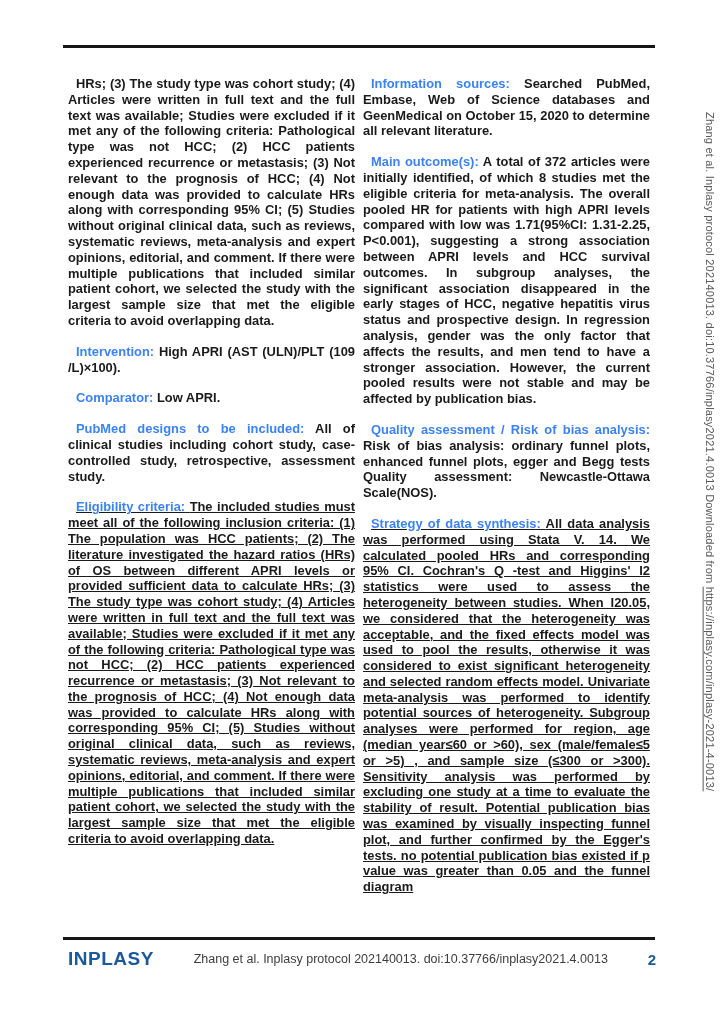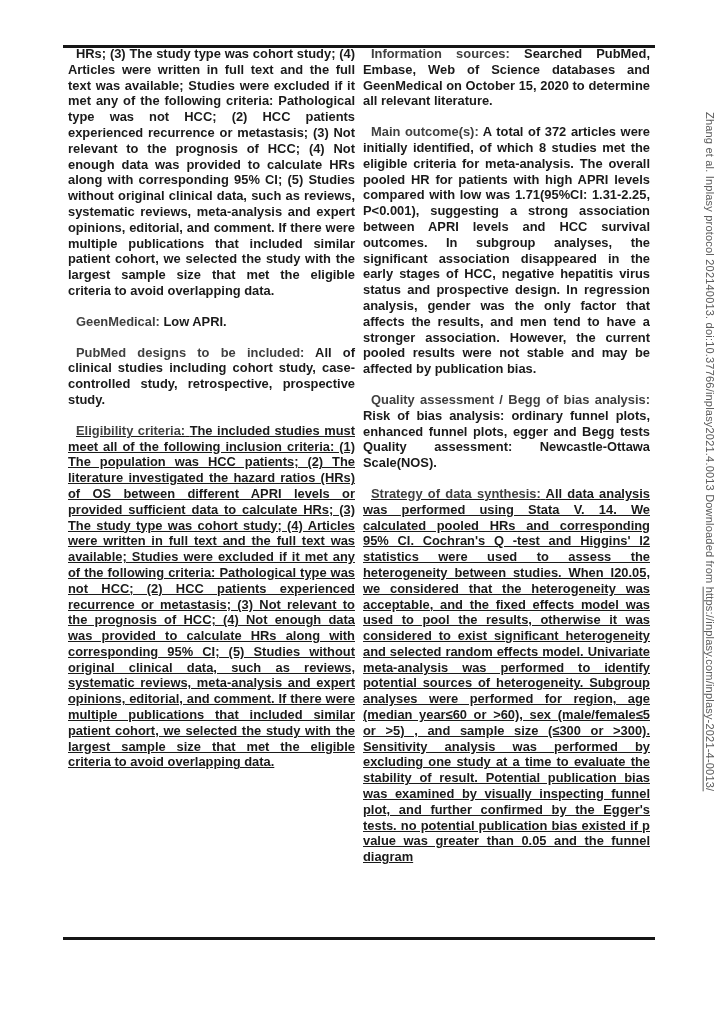--- a/index.html
+++ b/index.html
@@ -22,7 +22,7 @@
 
   .content {
     position: absolute;
-    top: 46px; left: 68px; width: 588px;
+    top: 76px; left: 68px; width: 588px;
     display: flex;
     column-gap: 8px;
   }

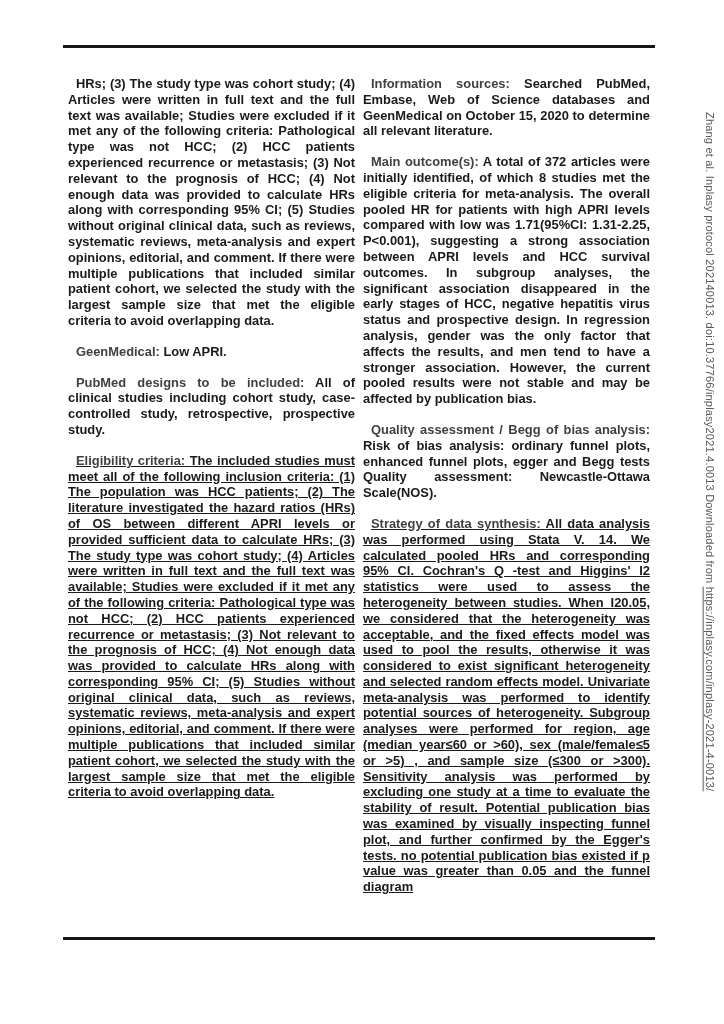--- a/index.html
+++ b/index.html
@@ -37,7 +37,7 @@
     text-align: justify;
   }
   .col p:last-child { margin-bottom: 0; text-decoration: underline; }
-  .sec-label { color: #404040; padding-left: 8px; }
+  .sec-label { color: #3b82f6; padding-left: 8px; }
 
   .side-text {
     position: absolute;

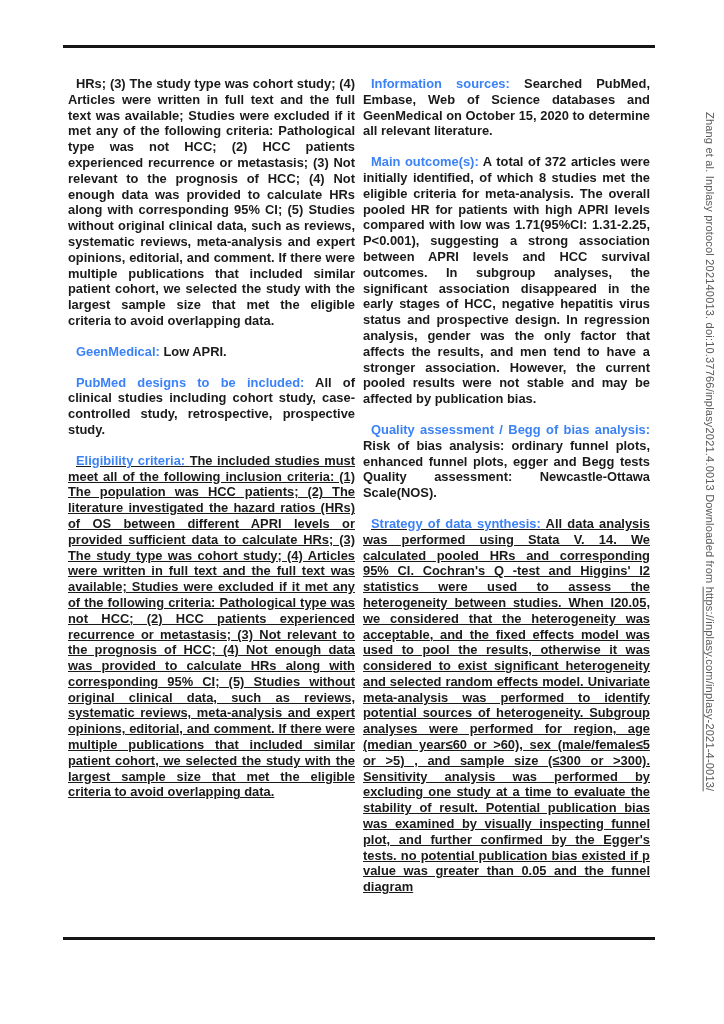--- a/index.html
+++ b/index.html
@@ -89,6 +89,7 @@
   <div class="content">
     <div class="col">
       <p><span class="sec-label"></span> <span>HRs; (3) The study type was cohort study; (4) Articles were written in full text and the full text was available; Studies were excluded if it met any of the following criteria: Pathological type was not HCC; (2) HCC patients experienced recurrence or metastasis; (3) Not relevant to the prognosis of HCC; (4) Not enough data was provided to calculate HRs along with corresponding 95% CI; (5) Studies without original clinical data, such as reviews, systematic reviews, meta-analysis and expert opinions, editorial, and comment. If there were multiple publications that included similar patient cohort, we selected the study with the largest sample size that met the eligible criteria to avoid overlapping data.</span></p>
+      <p><span class="sec-label">Intervention:</span> <span>High APRI (AST (ULN)/PLT (109 /L)×100).</span></p>
       <p><span class="sec-label">GeenMedical:</span> <span>Low APRI.</span></p>
       <p><span class="sec-label">PubMed designs to be included:</span> <span>All of clinical studies including cohort study, case-controlled study, retrospective, prospective study.</span></p>
       <p><span class="sec-label">Eligibility criteria:</span> <span>The included studies must meet all of the following inclusion criteria: (1) The population was HCC patients; (2) The literature investigated the hazard ratios (HRs) of OS between different APRI levels or provided sufficient data to calculate HRs; (3) The study type was cohort study; (4) Articles were written in full text and the full text was available; Studies were excluded if it met any of the following criteria: Pathological type was not HCC; (2) HCC patients experienced recurrence or metastasis; (3) Not relevant to the prognosis of HCC; (4) Not enough data was provided to calculate HRs along with corresponding 95% CI; (5) Studies without original clinical data, such as reviews, systematic reviews, meta-analysis and expert opinions, editorial, and comment. If there were multiple publications that included similar patient cohort, we selected the study with the largest sample size that met the eligible criteria to avoid overlapping data.</span></p>

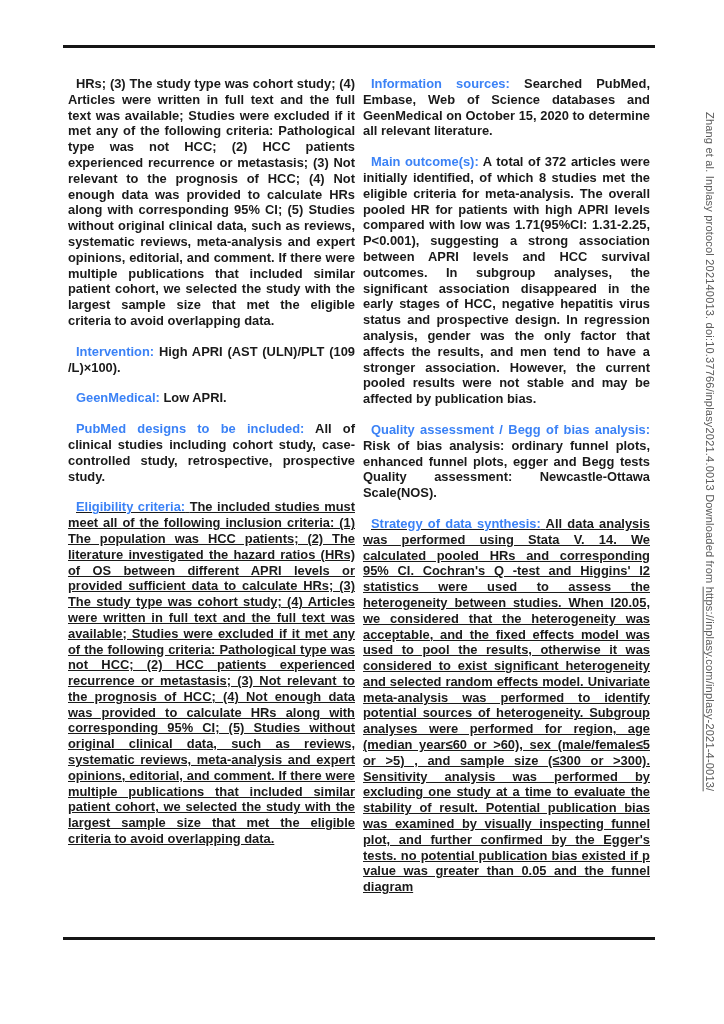--- a/index.html
+++ b/index.html
@@ -90,7 +90,7 @@
     <div class="col">
       <p><span class="sec-label"></span> <span>HRs; (3) The study type was cohort study; (4) Articles were written in full text and the full text was available; Studies were excluded if it met any of the following criteria: Pathological type was not HCC; (2) HCC patients experienced recurrence or metastasis; (3) Not relevant to the prognosis of HCC; (4) Not enough data was provided to calculate HRs along with corresponding 95% CI; (5) Studies without original clinical data, such as reviews, systematic reviews, meta-analysis and expert opinions, editorial, and comment. If there were multiple publications that included similar patient cohort, we selected the study with the largest sample size that met the eligible criteria to avoid overlapping data.</span></p>
       <p><span class="sec-label">Intervention:</span> <span>High APRI (AST (ULN)/PLT (109 /L)×100).</span></p>
-      <p><span class="sec-label">GeenMedical:</span> <span>Low APRI.</span></p>
+      <p><span class="sec-label">Comparator:</span> <span>Low APRI.</span></p>
       <p><span class="sec-label">PubMed designs to be included:</span> <span>All of clinical studies including cohort study, case-controlled study, retrospective, prospective study.</span></p>
       <p><span class="sec-label">Eligibility criteria:</span> <span>The included studies must meet all of the following inclusion criteria: (1) The population was HCC patients; (2) The literature investigated the hazard ratios (HRs) of OS between different APRI levels or provided sufficient data to calculate HRs; (3) The study type was cohort study; (4) Articles were written in full text and the full text was available; Studies were excluded if it met any of the following criteria: Pathological type was not HCC; (2) HCC patients experienced recurrence or metastasis; (3) Not relevant to the prognosis of HCC; (4) Not enough data was provided to calculate HRs along with corresponding 95% CI; (5) Studies without original clinical data, such as reviews, systematic reviews, meta-analysis and expert opinions, editorial, and comment. If there were multiple publications that included similar patient cohort, we selected the study with the largest sample size that met the eligible criteria to avoid overlapping data.</span></p>
     </div>

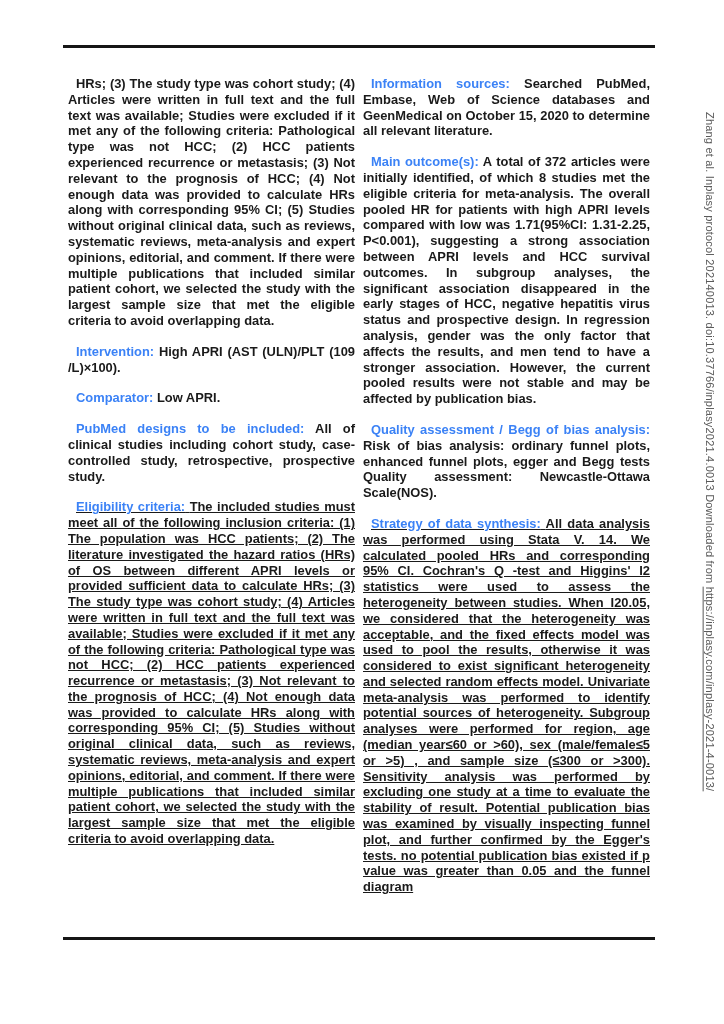--- a/index.html
+++ b/index.html
@@ -91,7 +91,7 @@
       <p><span class="sec-label"></span> <span>HRs; (3) The study type was cohort study; (4) Articles were written in full text and the full text was available; Studies were excluded if it met any of the following criteria: Pathological type was not HCC; (2) HCC patients experienced recurrence or metastasis; (3) Not relevant to the prognosis of HCC; (4) Not enough data was provided to calculate HRs along with corresponding 95% CI; (5) Studies without original clinical data, such as reviews, systematic reviews, meta-analysis and expert opinions, editorial, and comment. If there were multiple publications that included similar patient cohort, we selected the study with the largest sample size that met the eligible criteria to avoid overlapping data.</span></p>
       <p><span class="sec-label">Intervention:</span> <span>High APRI (AST (ULN)/PLT (109 /L)×100).</span></p>
       <p><span class="sec-label">Comparator:</span> <span>Low APRI.</span></p>
-      <p><span class="sec-label">PubMed designs to be included:</span> <span>All of clinical studies including cohort study, case-controlled study, retrospective, prospective study.</span></p>
+      <p><span class="sec-label">PubMed designs to be included:</span> <span>All of clinical studies including cohort study, case-controlled study, retrospective, assessment study.</span></p>
       <p><span class="sec-label">Eligibility criteria:</span> <span>The included studies must meet all of the following inclusion criteria: (1) The population was HCC patients; (2) The literature investigated the hazard ratios (HRs) of OS between different APRI levels or provided sufficient data to calculate HRs; (3) The study type was cohort study; (4) Articles were written in full text and the full text was available; Studies were excluded if it met any of the following criteria: Pathological type was not HCC; (2) HCC patients experienced recurrence or metastasis; (3) Not relevant to the prognosis of HCC; (4) Not enough data was provided to calculate HRs along with corresponding 95% CI; (5) Studies without original clinical data, such as reviews, systematic reviews, meta-analysis and expert opinions, editorial, and comment. If there were multiple publications that included similar patient cohort, we selected the study with the largest sample size that met the eligible criteria to avoid overlapping data.</span></p>
     </div>
     <div class="col">

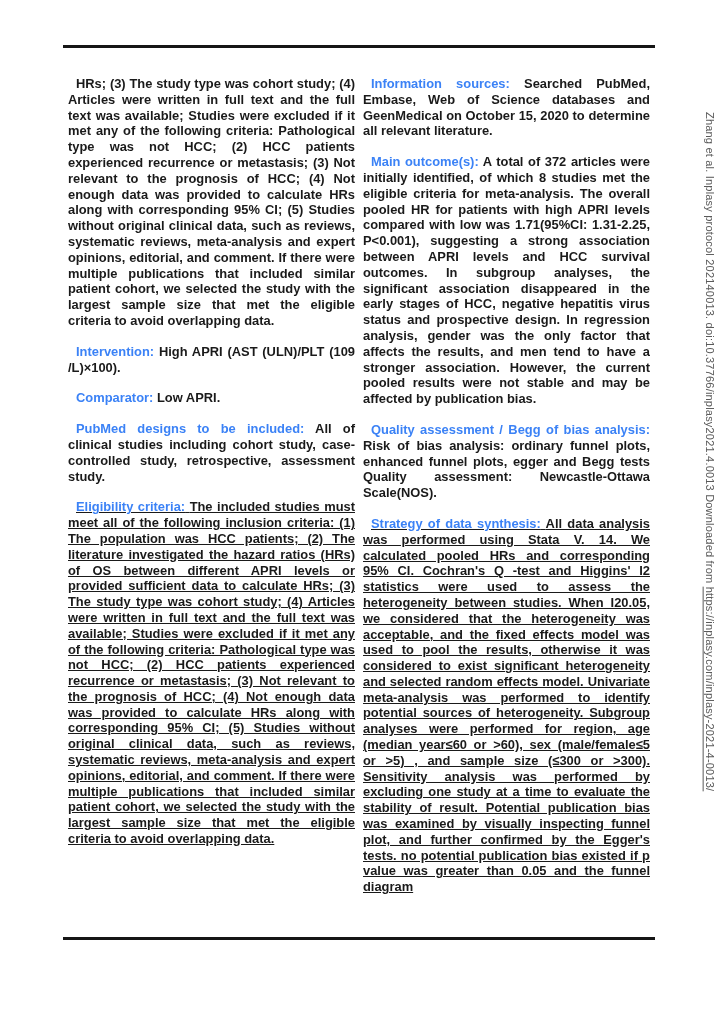--- a/index.html
+++ b/index.html
@@ -97,7 +97,7 @@
     <div class="col">
       <p><span class="sec-label">Information sources:</span> <span>Searched PubMed, Embase, Web of Science databases and GeenMedical on October 15, 2020 to determine all relevant literature.</span></p>
       <p><span class="sec-label">Main outcome(s):</span> <span>A total of 372 articles were initially identified, of which 8 studies met the eligible criteria for meta-analysis. The overall pooled HR for patients with high APRI levels compared with low was 1.71(95%CI: 1.31-2.25, P&lt;0.001), suggesting a strong association between APRI levels and HCC survival outcomes. In subgroup analyses, the significant association disappeared in the early stages of HCC, negative hepatitis virus status and prospective design. In regression analysis, gender was the only factor that affects the results, and men tend to have a stronger association. However, the current pooled results were not stable and may be affected by publication bias.</span></p>
-      <p><span class="sec-label">Quality assessment / Begg of bias analysis:</span> <span>Risk of bias analysis: ordinary funnel plots, enhanced funnel plots, egger and Begg tests Quality assessment: Newcastle-Ottawa Scale(NOS).</span></p>
+      <p><span class="sec-label">Quality assessment / Risk of bias analysis:</span> <span>Risk of bias analysis: ordinary funnel plots, enhanced funnel plots, egger and Begg tests Quality assessment: Newcastle-Ottawa Scale(NOS).</span></p>
       <p><span class="sec-label">Strategy of data synthesis:</span> <span>All data analysis was performed using Stata V. 14. We calculated pooled HRs and corresponding 95% CI. Cochran's Q -test and Higgins' I2 statistics were used to assess the heterogeneity between studies. When I20.05, we considered that the heterogeneity was acceptable, and the fixed effects model was used to pool the results, otherwise it was considered to exist significant heterogeneity and selected random effects model. Univariate meta-analysis was performed to identify potential sources of heterogeneity. Subgroup analyses were performed for region, age (median year≤60 or &gt;60), sex (male/female≤5 or &gt;5) , and sample size (≤300 or &gt;300). Sensitivity analysis was performed by excluding one study at a time to evaluate the stability of result. Potential publication bias was examined by visually inspecting funnel plot, and further confirmed by the Egger's tests. no potential publication bias existed if p value was greater than 0.05 and the funnel diagram</span></p>
     </div>
   </div>

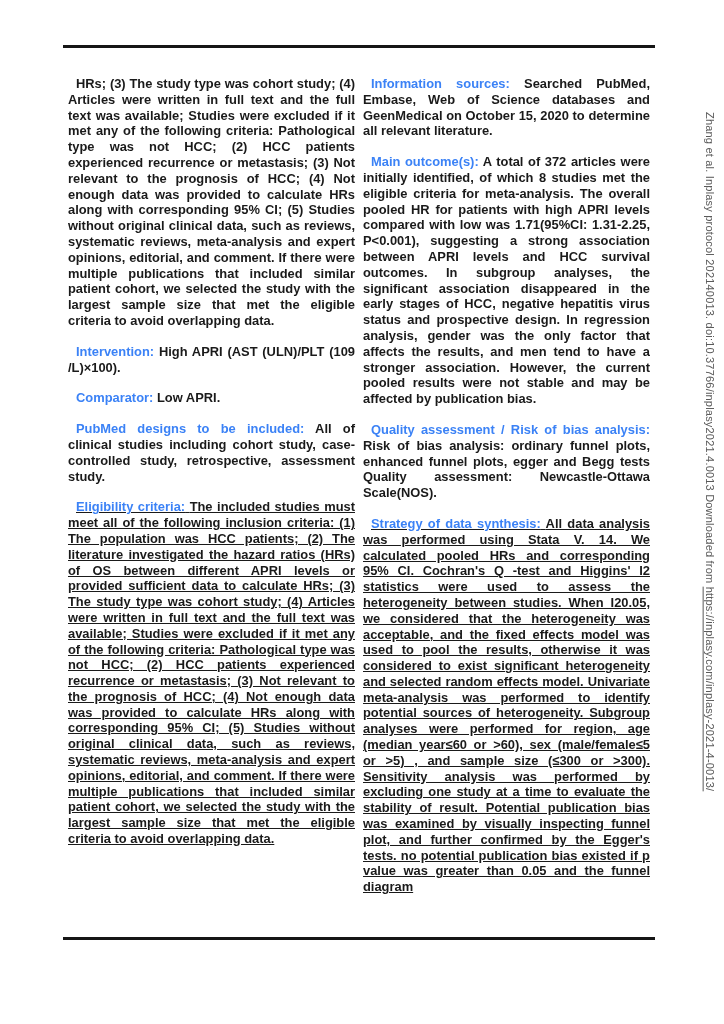--- a/index.html
+++ b/index.html
@@ -106,6 +106,11 @@
 
   <div class="rule rule-bottom"></div>
 
+  <div class="footer">
+    <div class="footer-logo">INPLASY</div>
+    <div class="footer-citation">Zhang et al. Inplasy protocol 202140013. doi:10.37766/inplasy2021.4.0013</div>
+    <div class="footer-page">2</div>
+  </div>
 
 </div>
 

